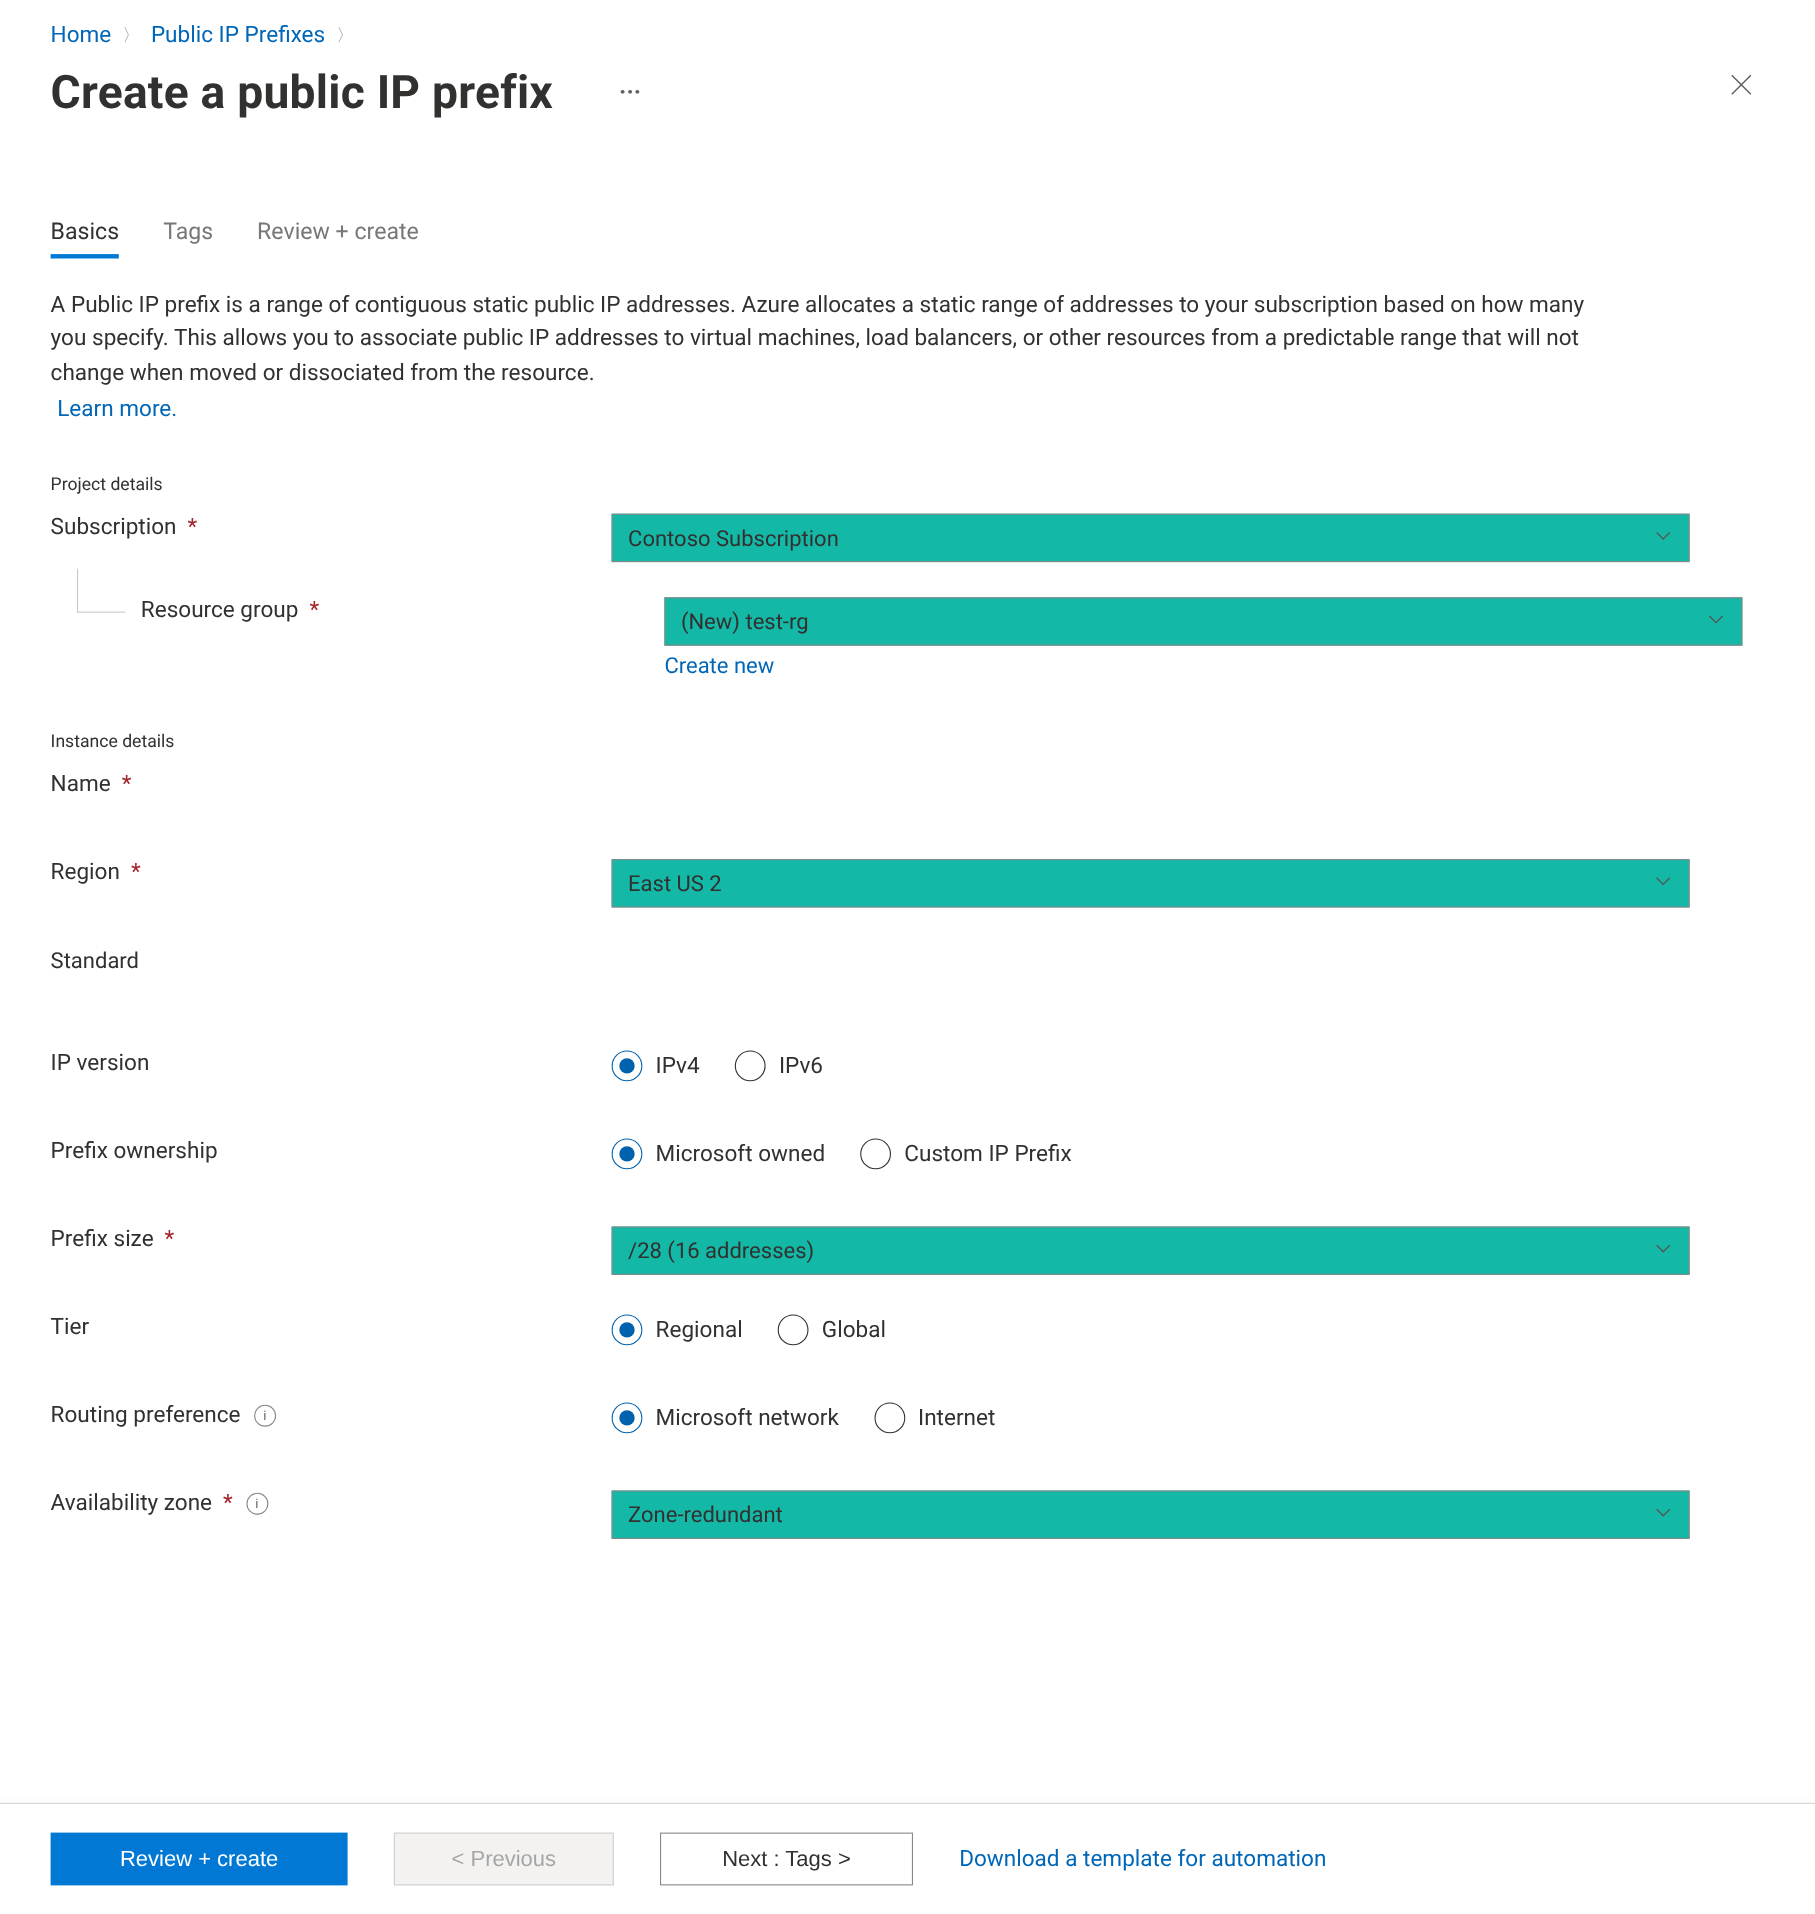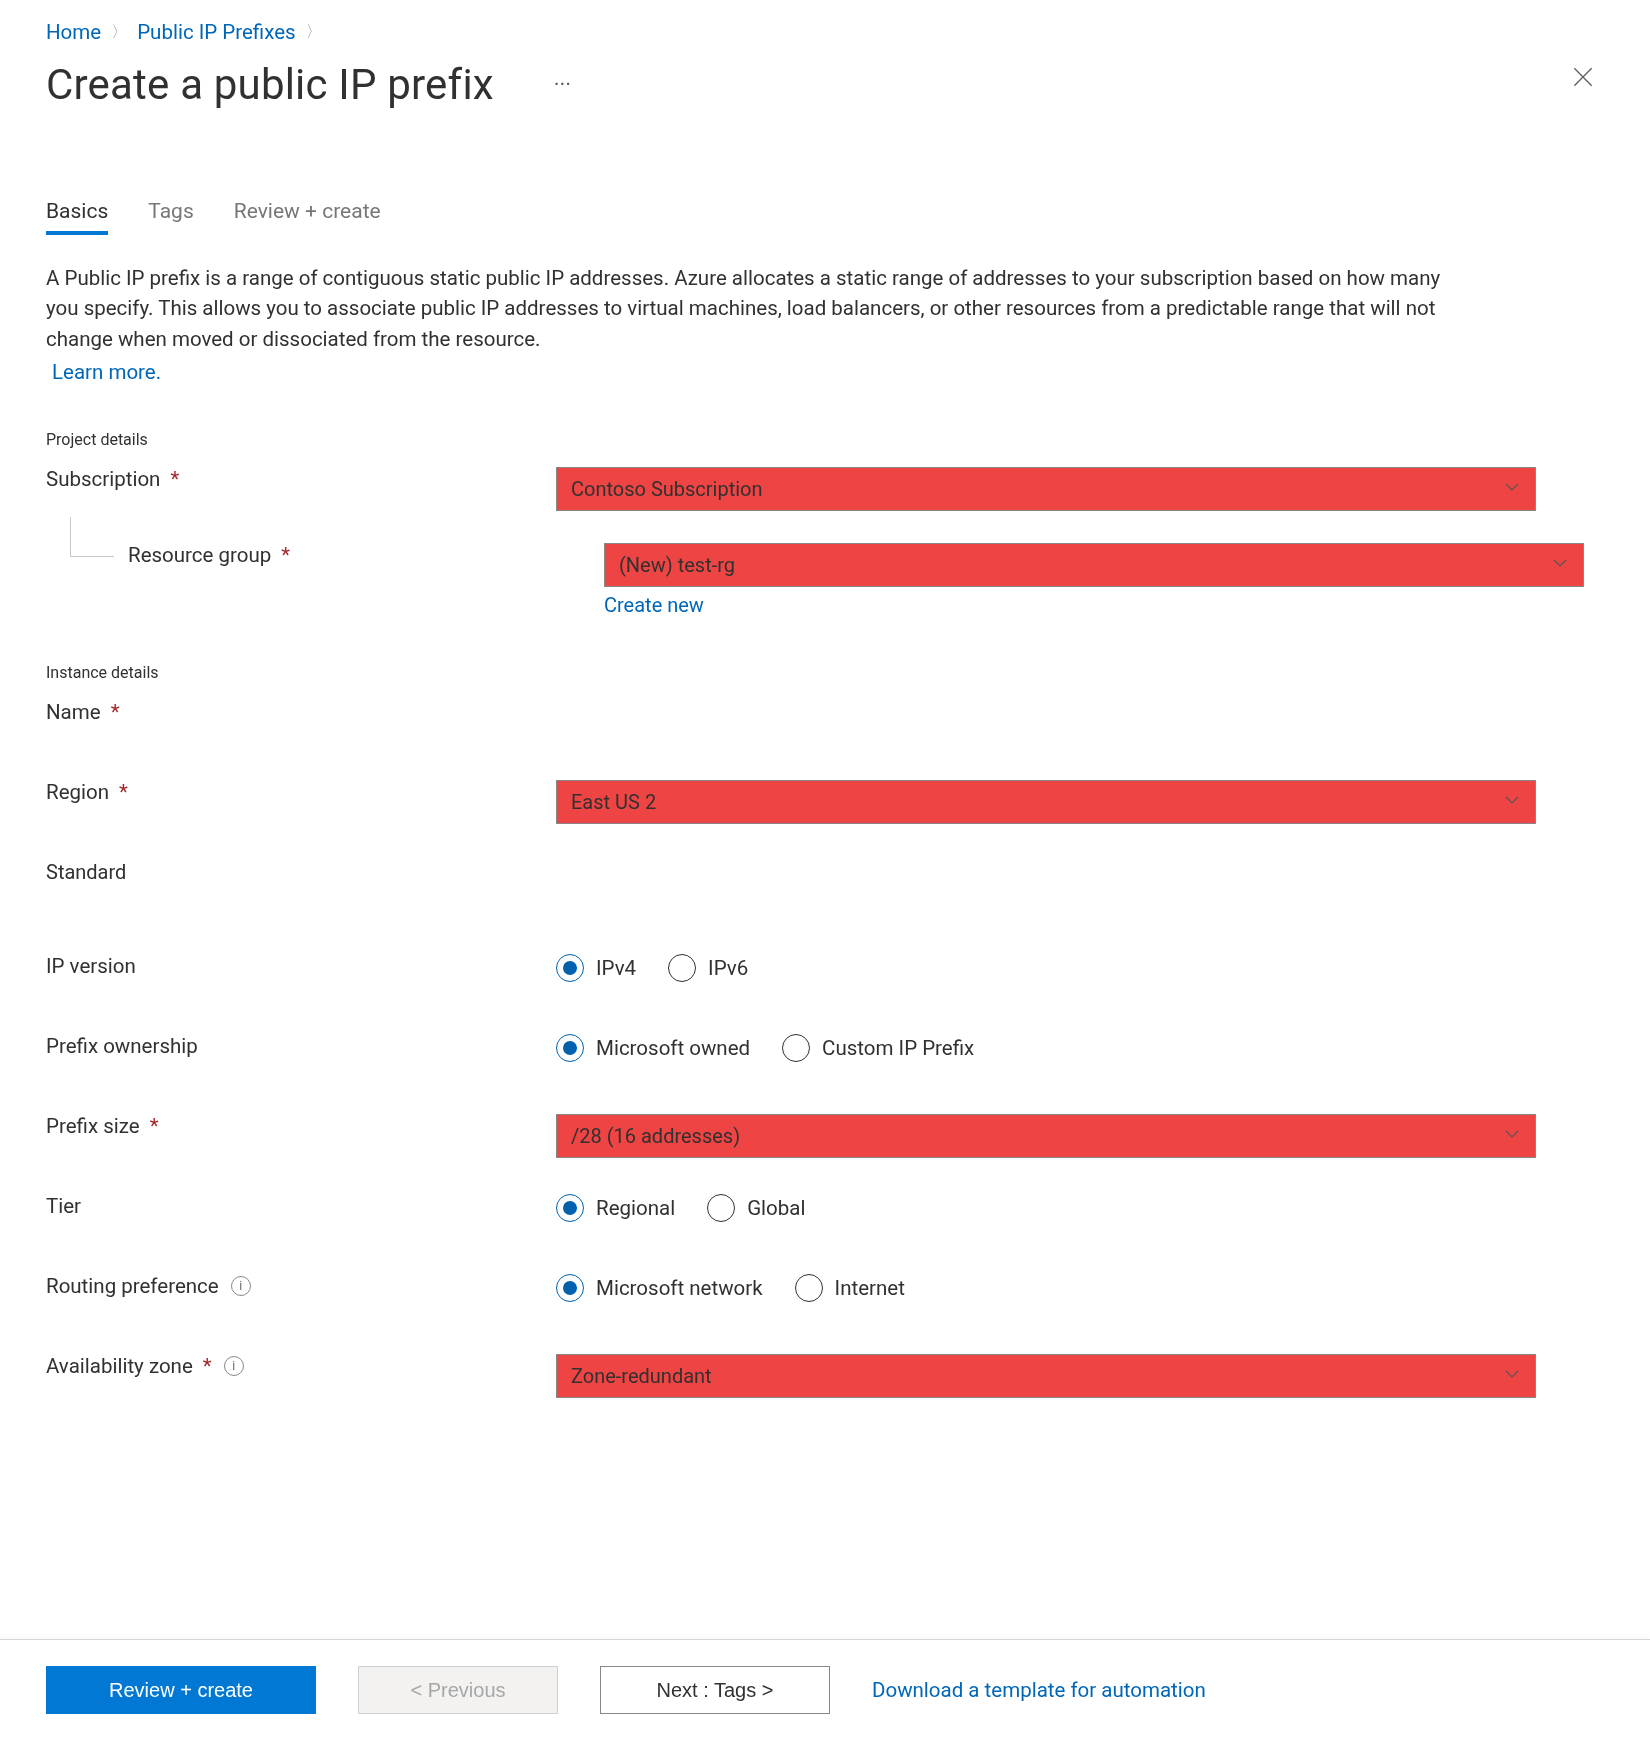--- a/index.html
+++ b/index.html
@@ -34,7 +34,7 @@
     justify-content: space-between;
   }
   h1.title {
-    font-weight: 400;
+    font-weight: 700;
     font-size: 42px;
     margin: 0 0 90px 0;
     letter-spacing: 0.2px;

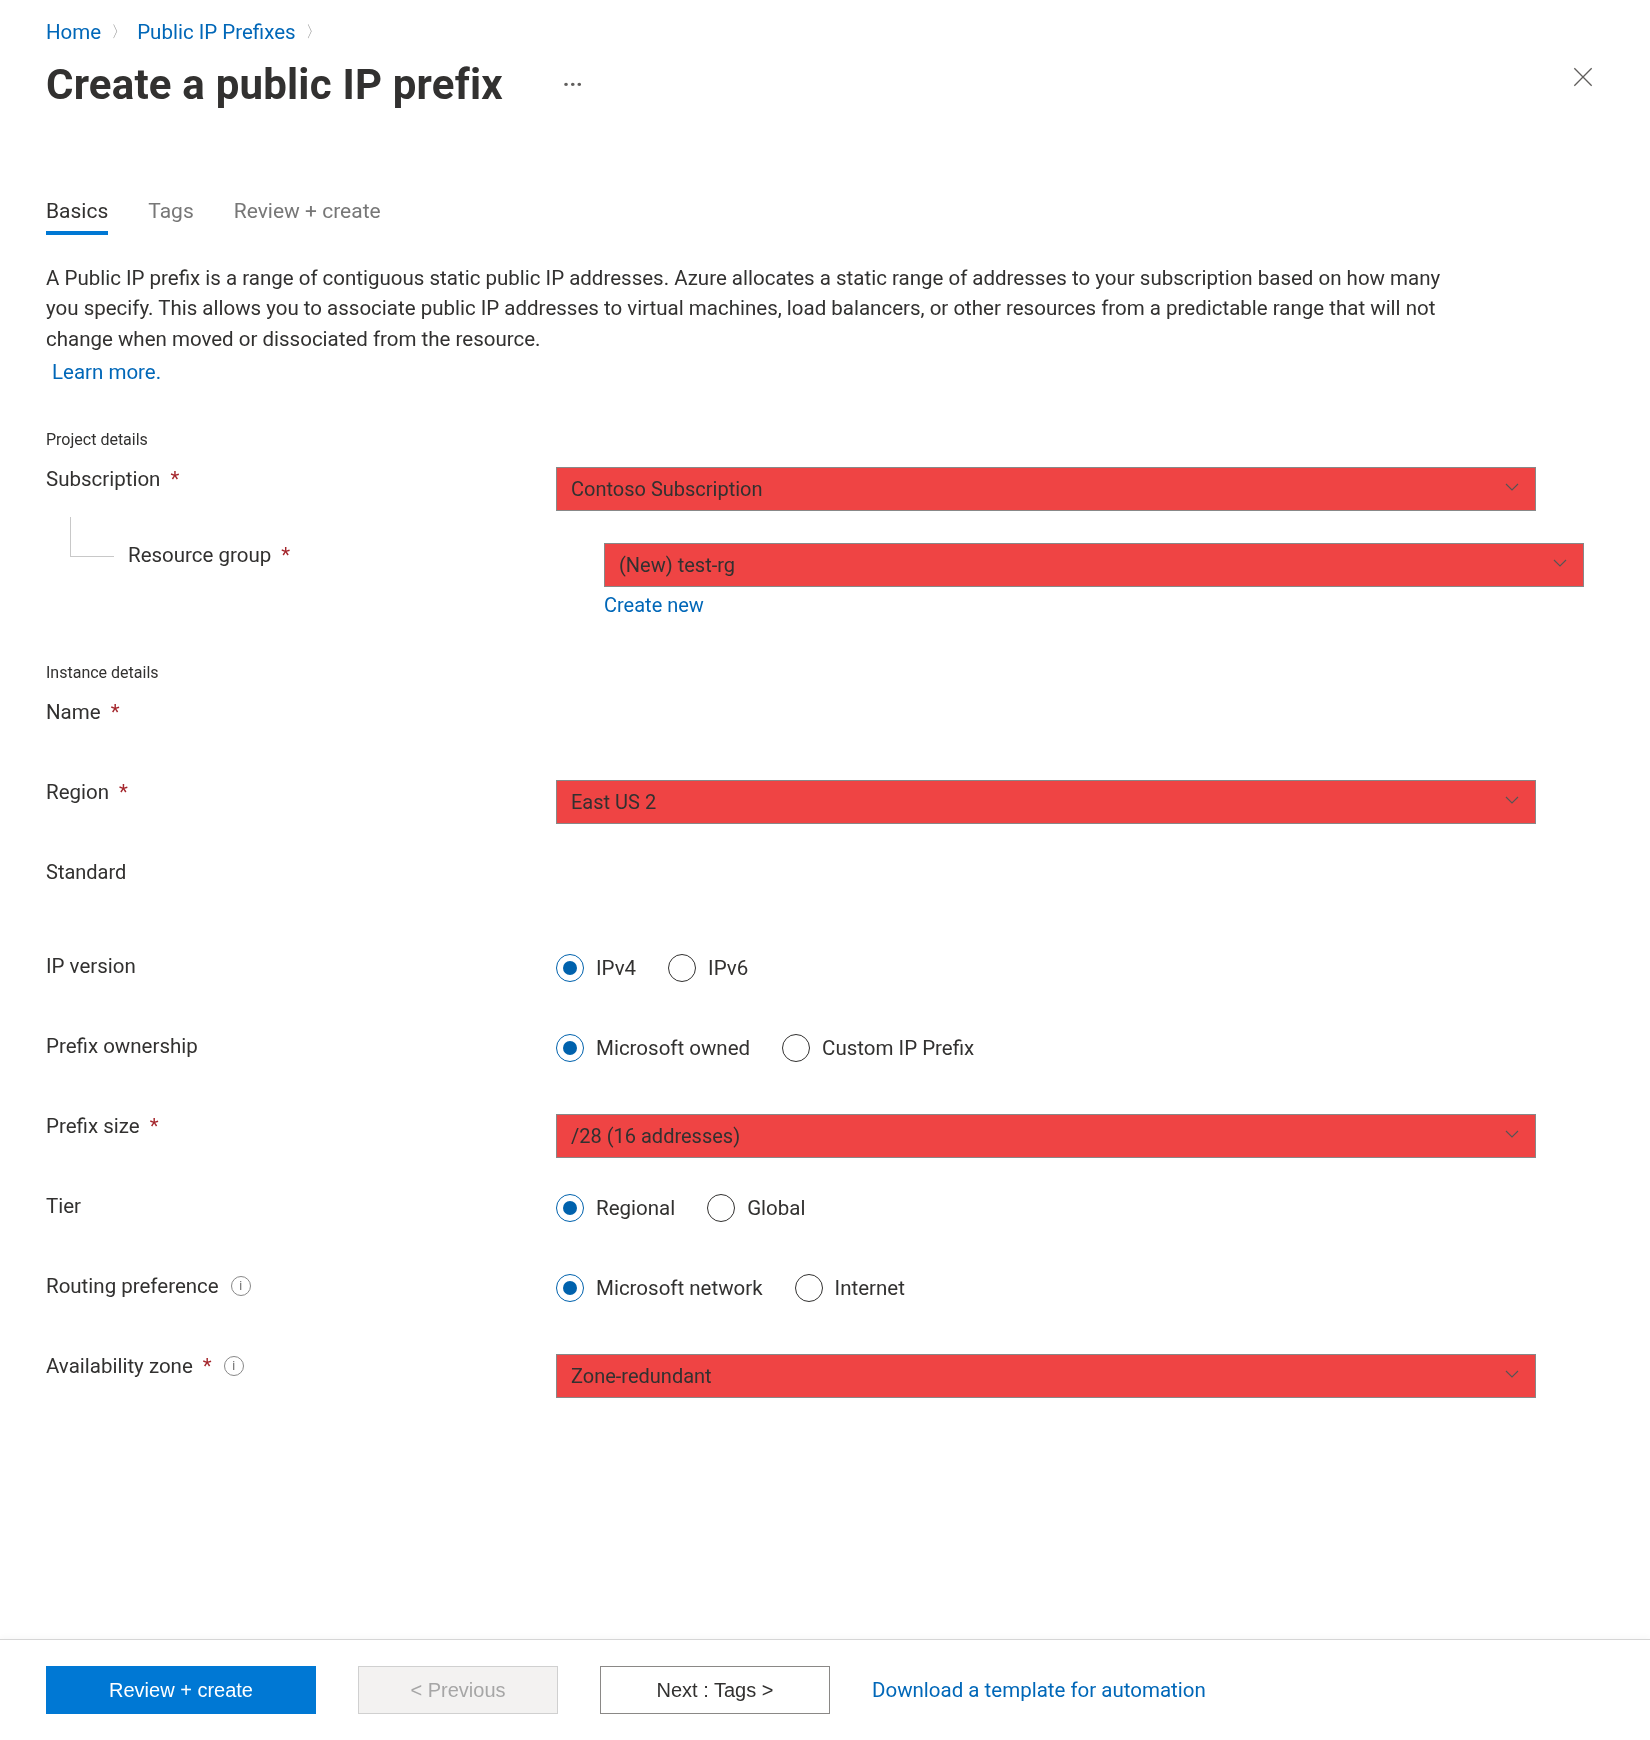--- a/index.html
+++ b/index.html
@@ -116,7 +116,7 @@
     width: 100%;
     height: 44px;
     border: 1px solid #888;
-    background: #ef4444;
+    background: #14b8a6;
     padding: 0 42px 0 14px;
     font-size: 20px;
     color: #323130;

